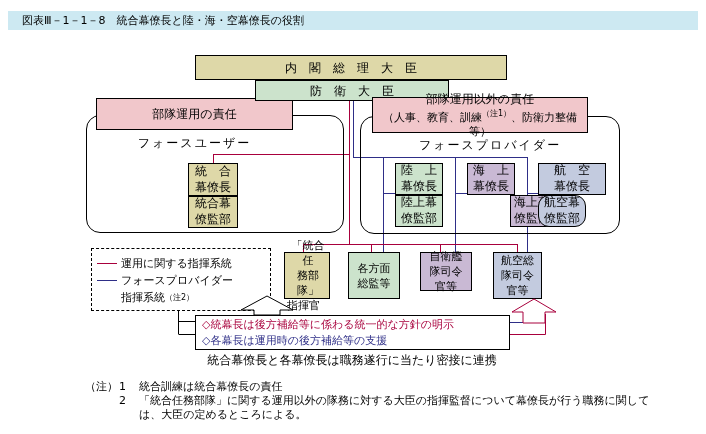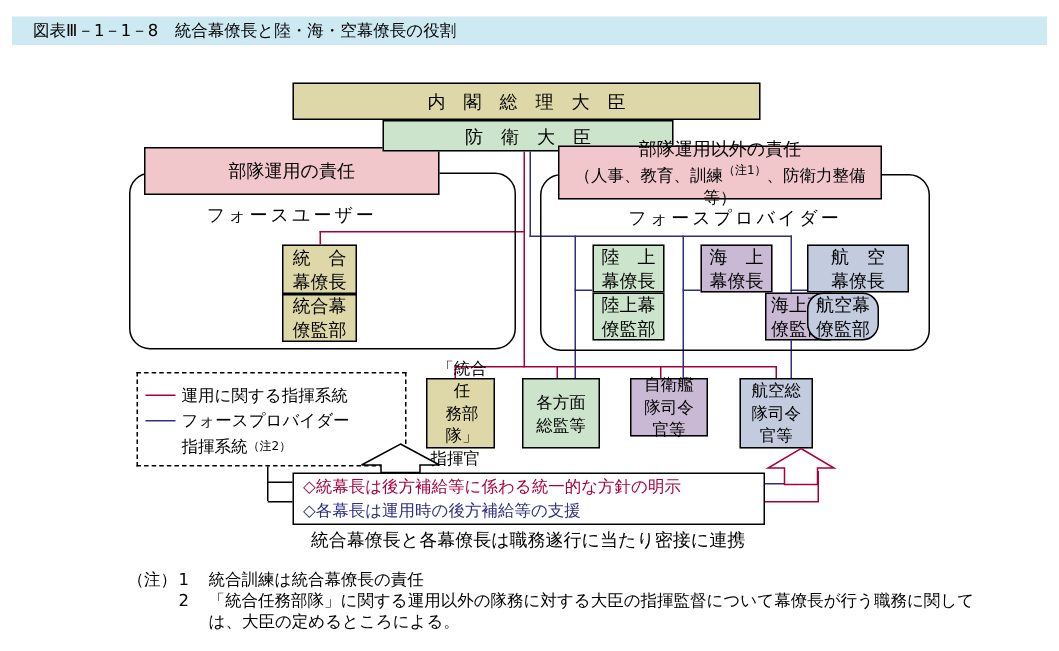--- a/index.html
+++ b/index.html
@@ -21,7 +21,7 @@
   .red{background:var(--red);} .navy{background:var(--navy);}
   .lines{z-index:2;}
   .sublabel{position:absolute;font-size:12px;letter-spacing:2px;text-align:center;z-index:2;}
-  .smallbox{font-size:12px;line-height:16px;z-index:4;}
+  .smallbox{font-size:12px;line-height:16px;z-index:4;justify-content:flex-end;}
   .cmdbox{font-size:11px;line-height:15px;z-index:4;}
   .legend{position:absolute;left:91px;top:248px;width:180px;height:63px;
           border:1px dashed var(--border);background:#fff;box-sizing:border-box;

